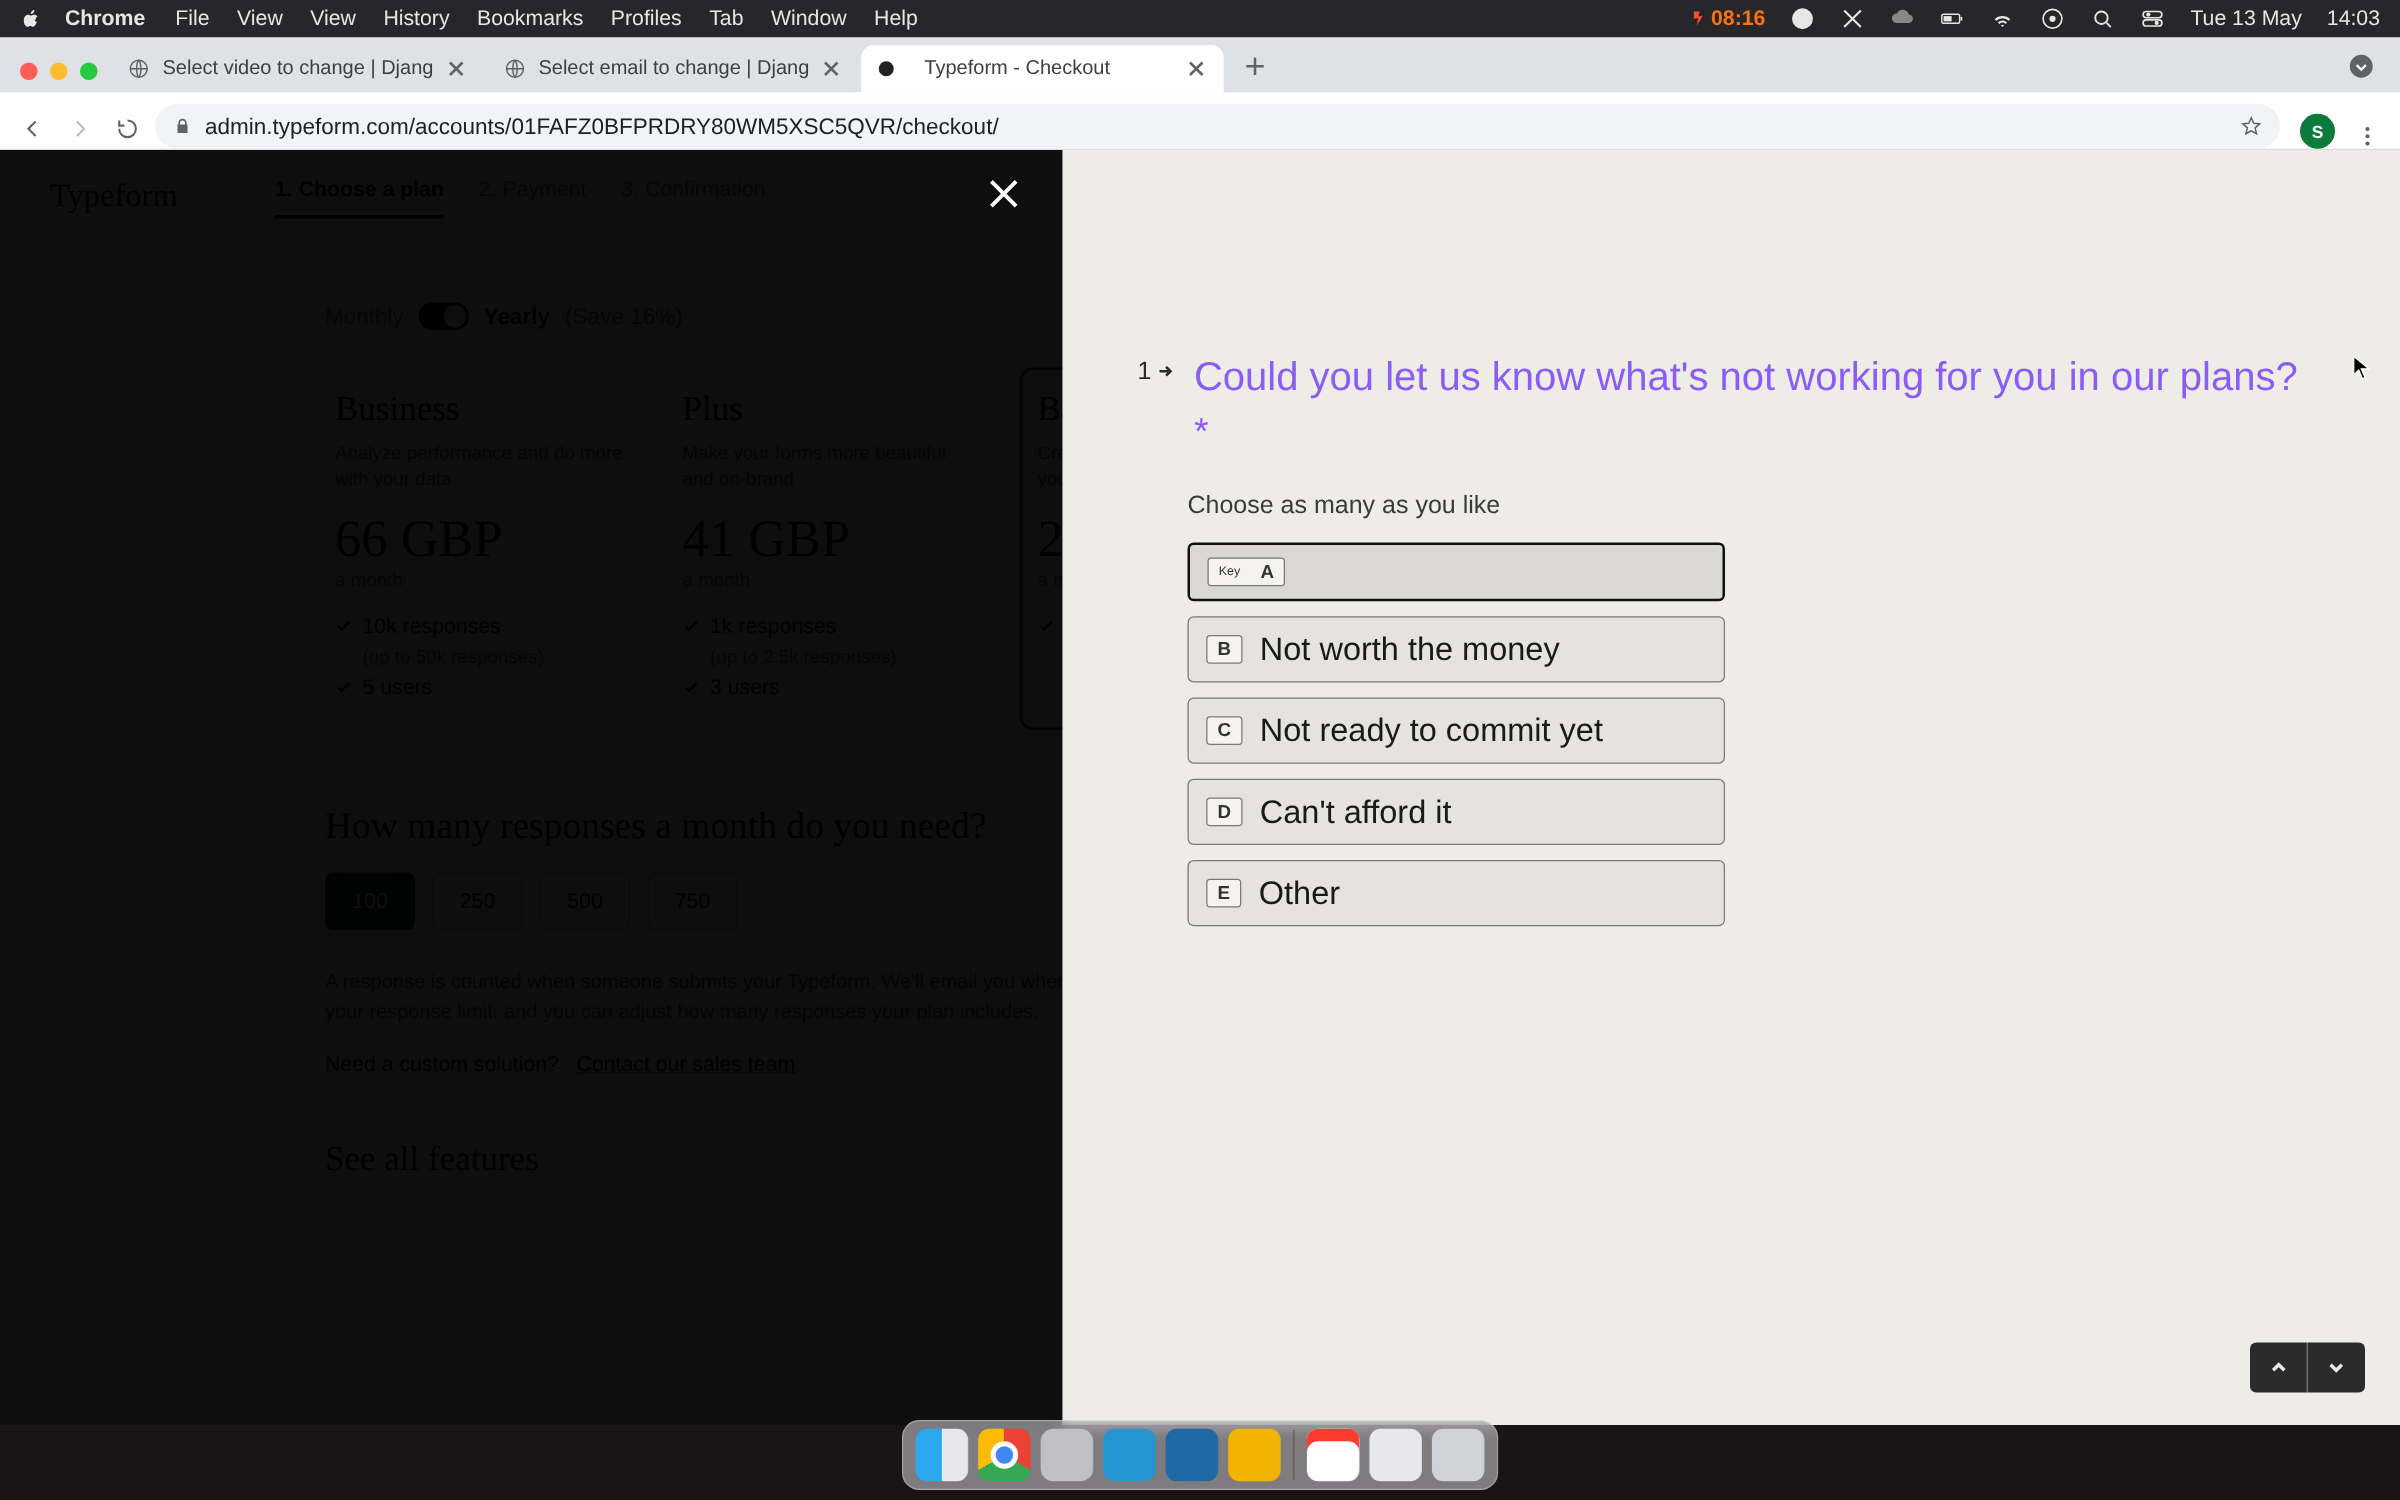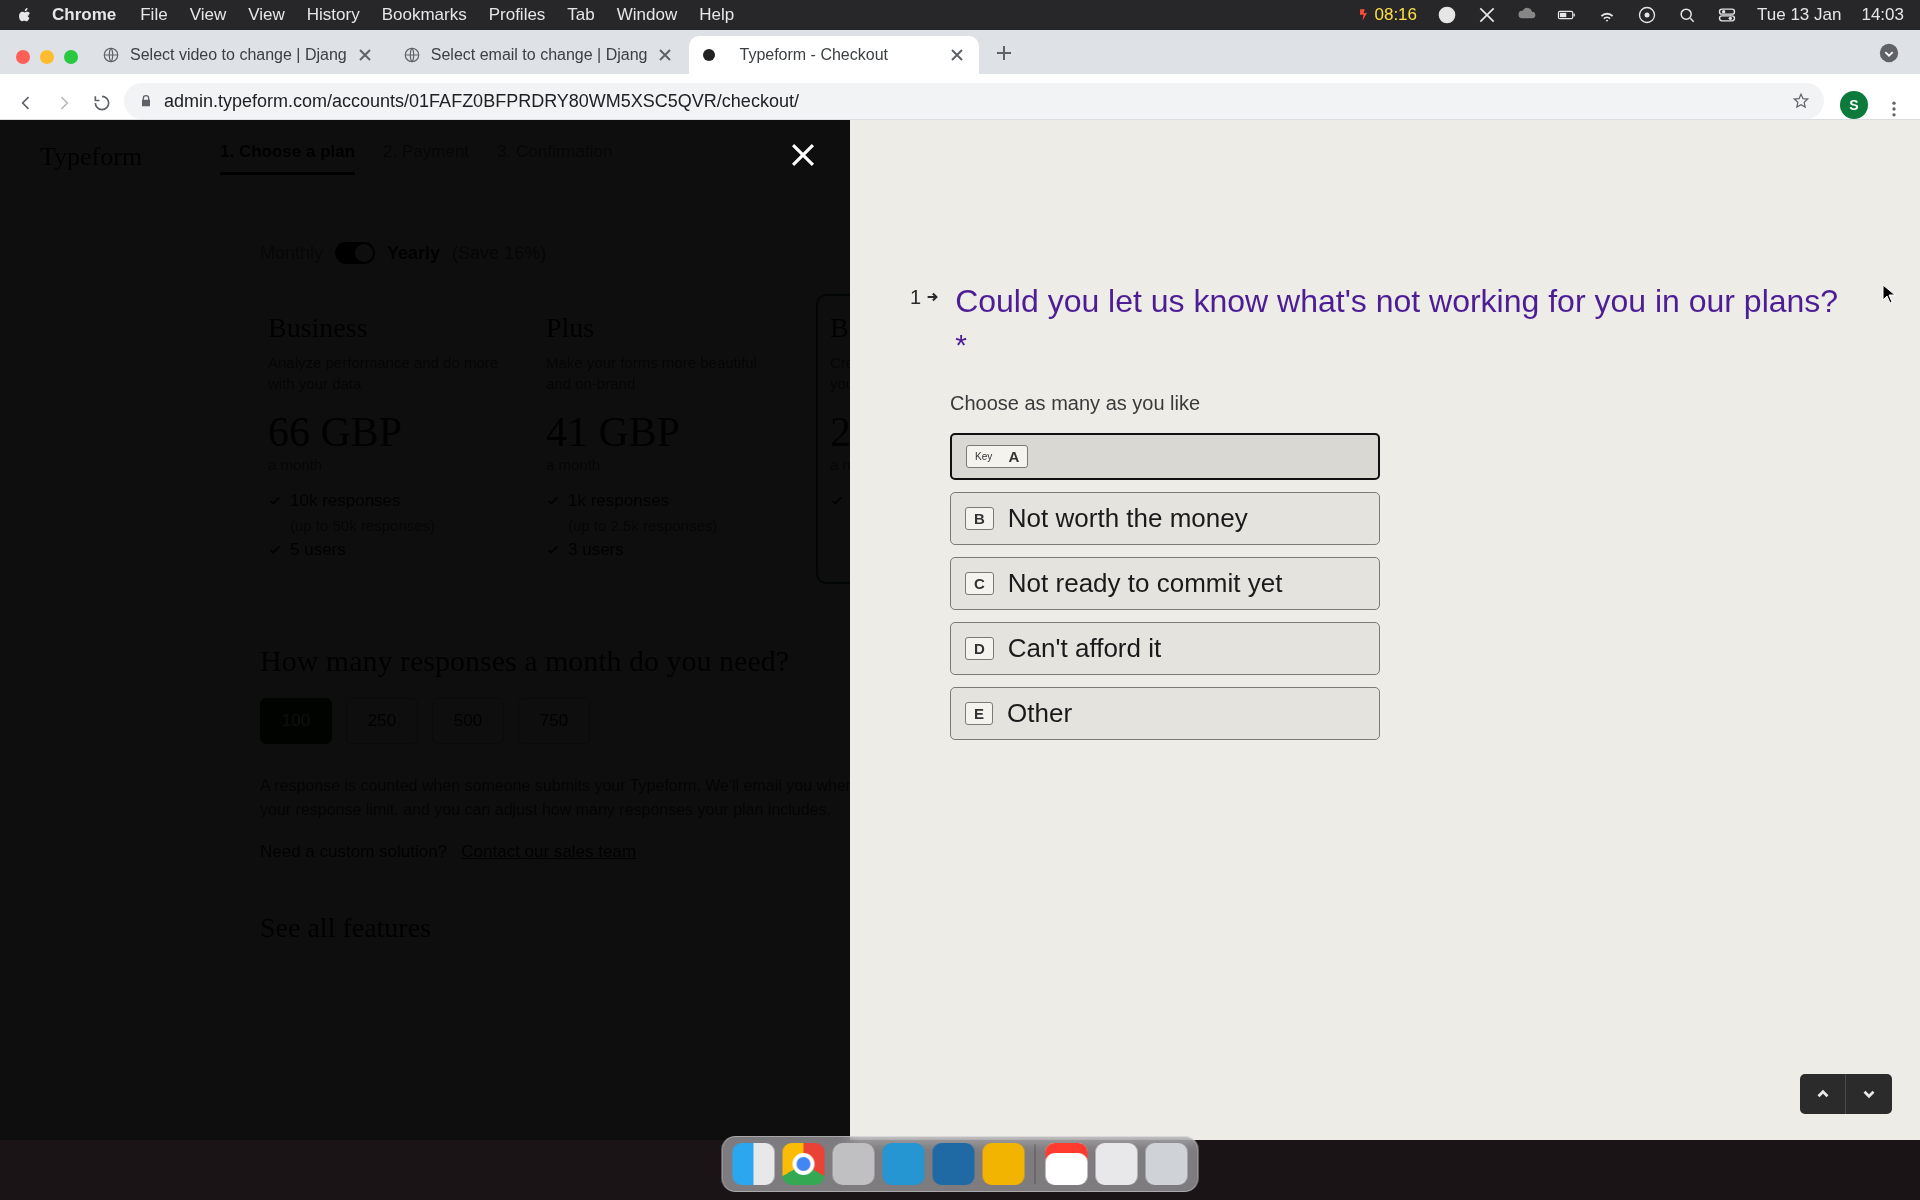--- a/index.html
+++ b/index.html
@@ -11,7 +11,7 @@
   .menubar .appname { font-weight: 700; margin-right: 24px; }
   .menubar .mitem { margin-right: 22px; }
   .menubar .right { margin-left: auto; display: flex; align-items: center; gap: 20px; }
-  .menubar .batt { display: flex; align-items: center; gap: 4px; color: #fde047; font-weight: 400; }
+  .menubar .batt { display: flex; align-items: center; gap: 4px; color: #f97316; font-weight: 700; }
   .menubar .batt svg { fill: #ff4d3d; }
   .menubar .date { white-space: nowrap; }
   .menubar svg.ico { width: 20px; height: 20px; fill: #e6e6e6; }

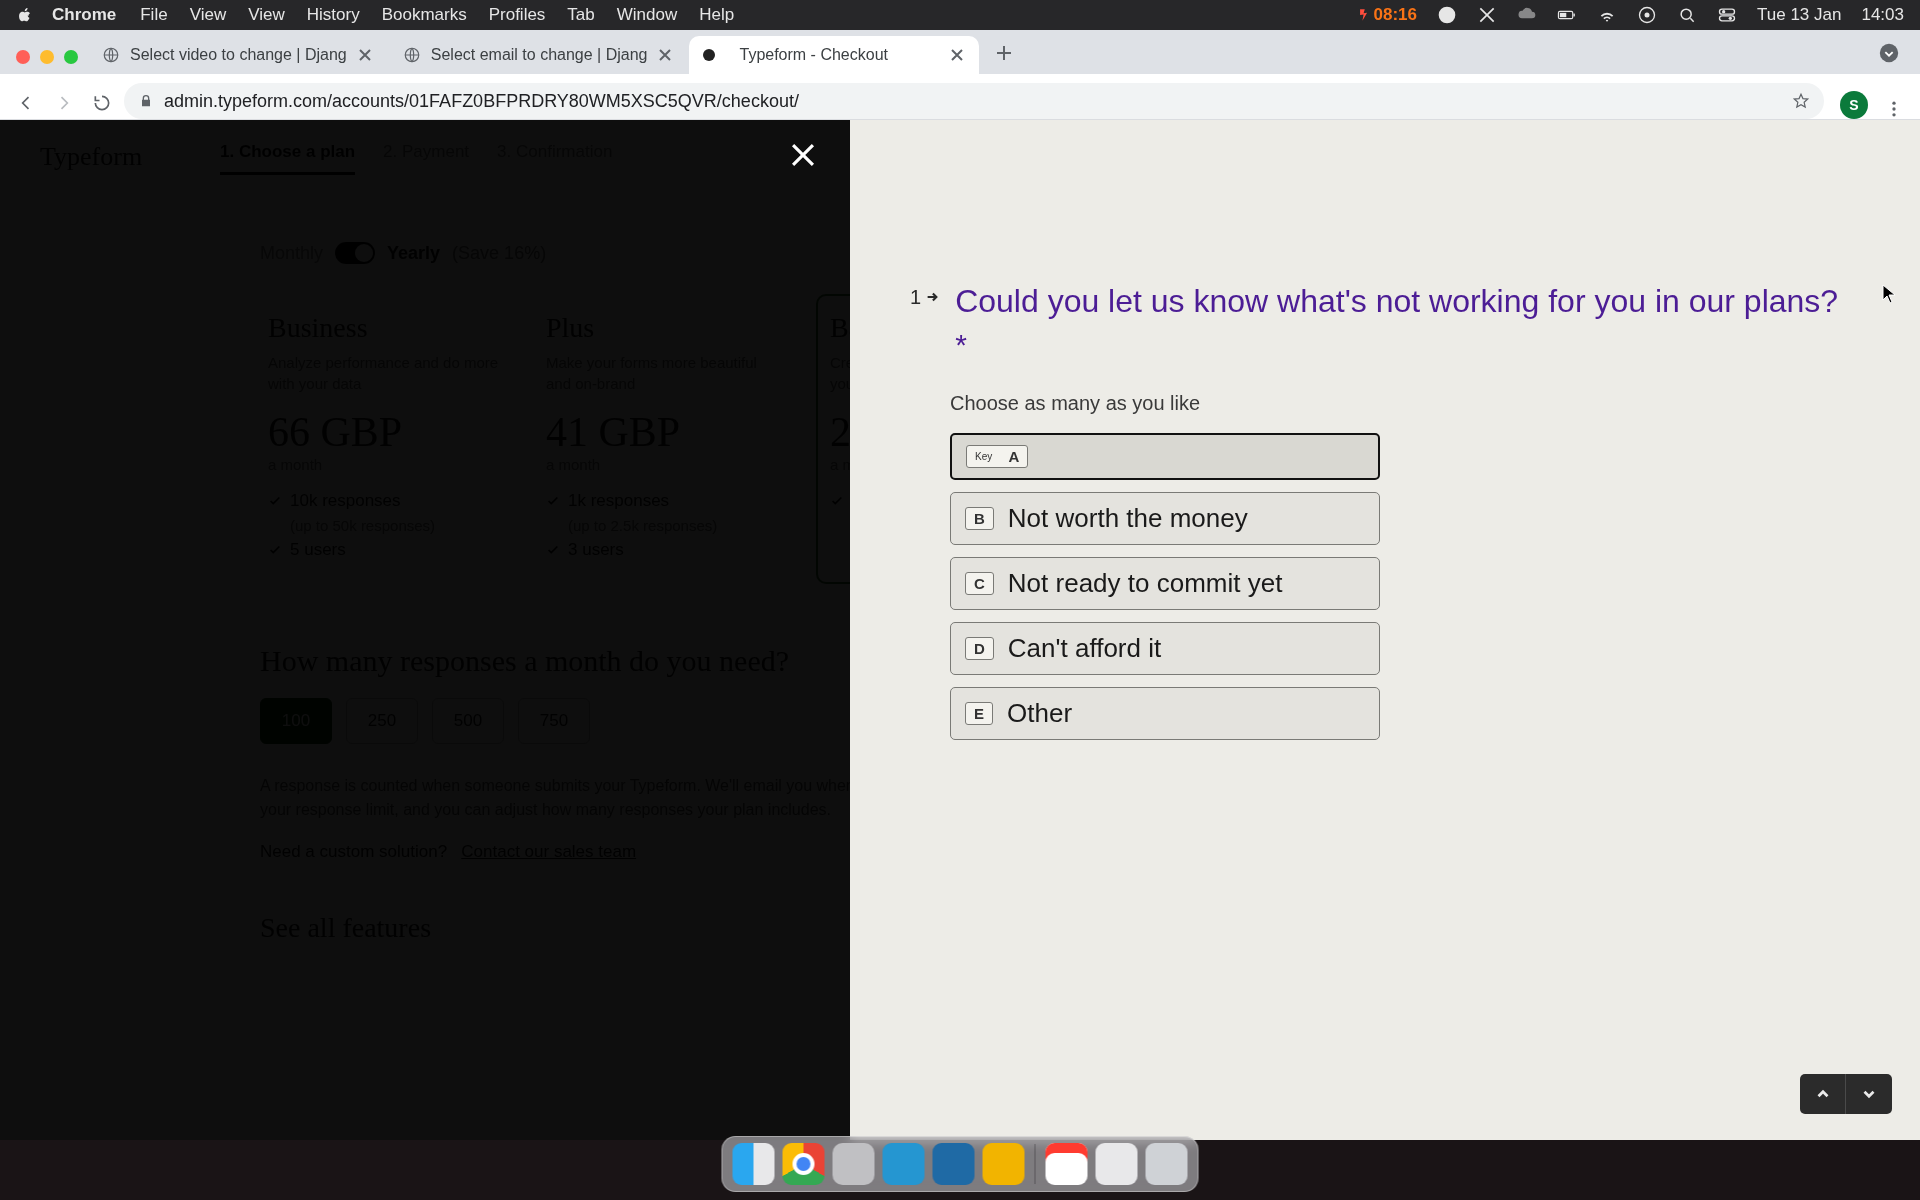--- a/index.html
+++ b/index.html
@@ -179,7 +179,7 @@
         <circle cx="8" cy="8" r="2"></circle>
         <circle cx="16" cy="16" r="2"></circle>
       </svg>
-    <span class="date">Tue 13 Jan</span>
+    <span class="date">Tue 13 May</span>
     <span>14:03</span>
   </div>
 </div>

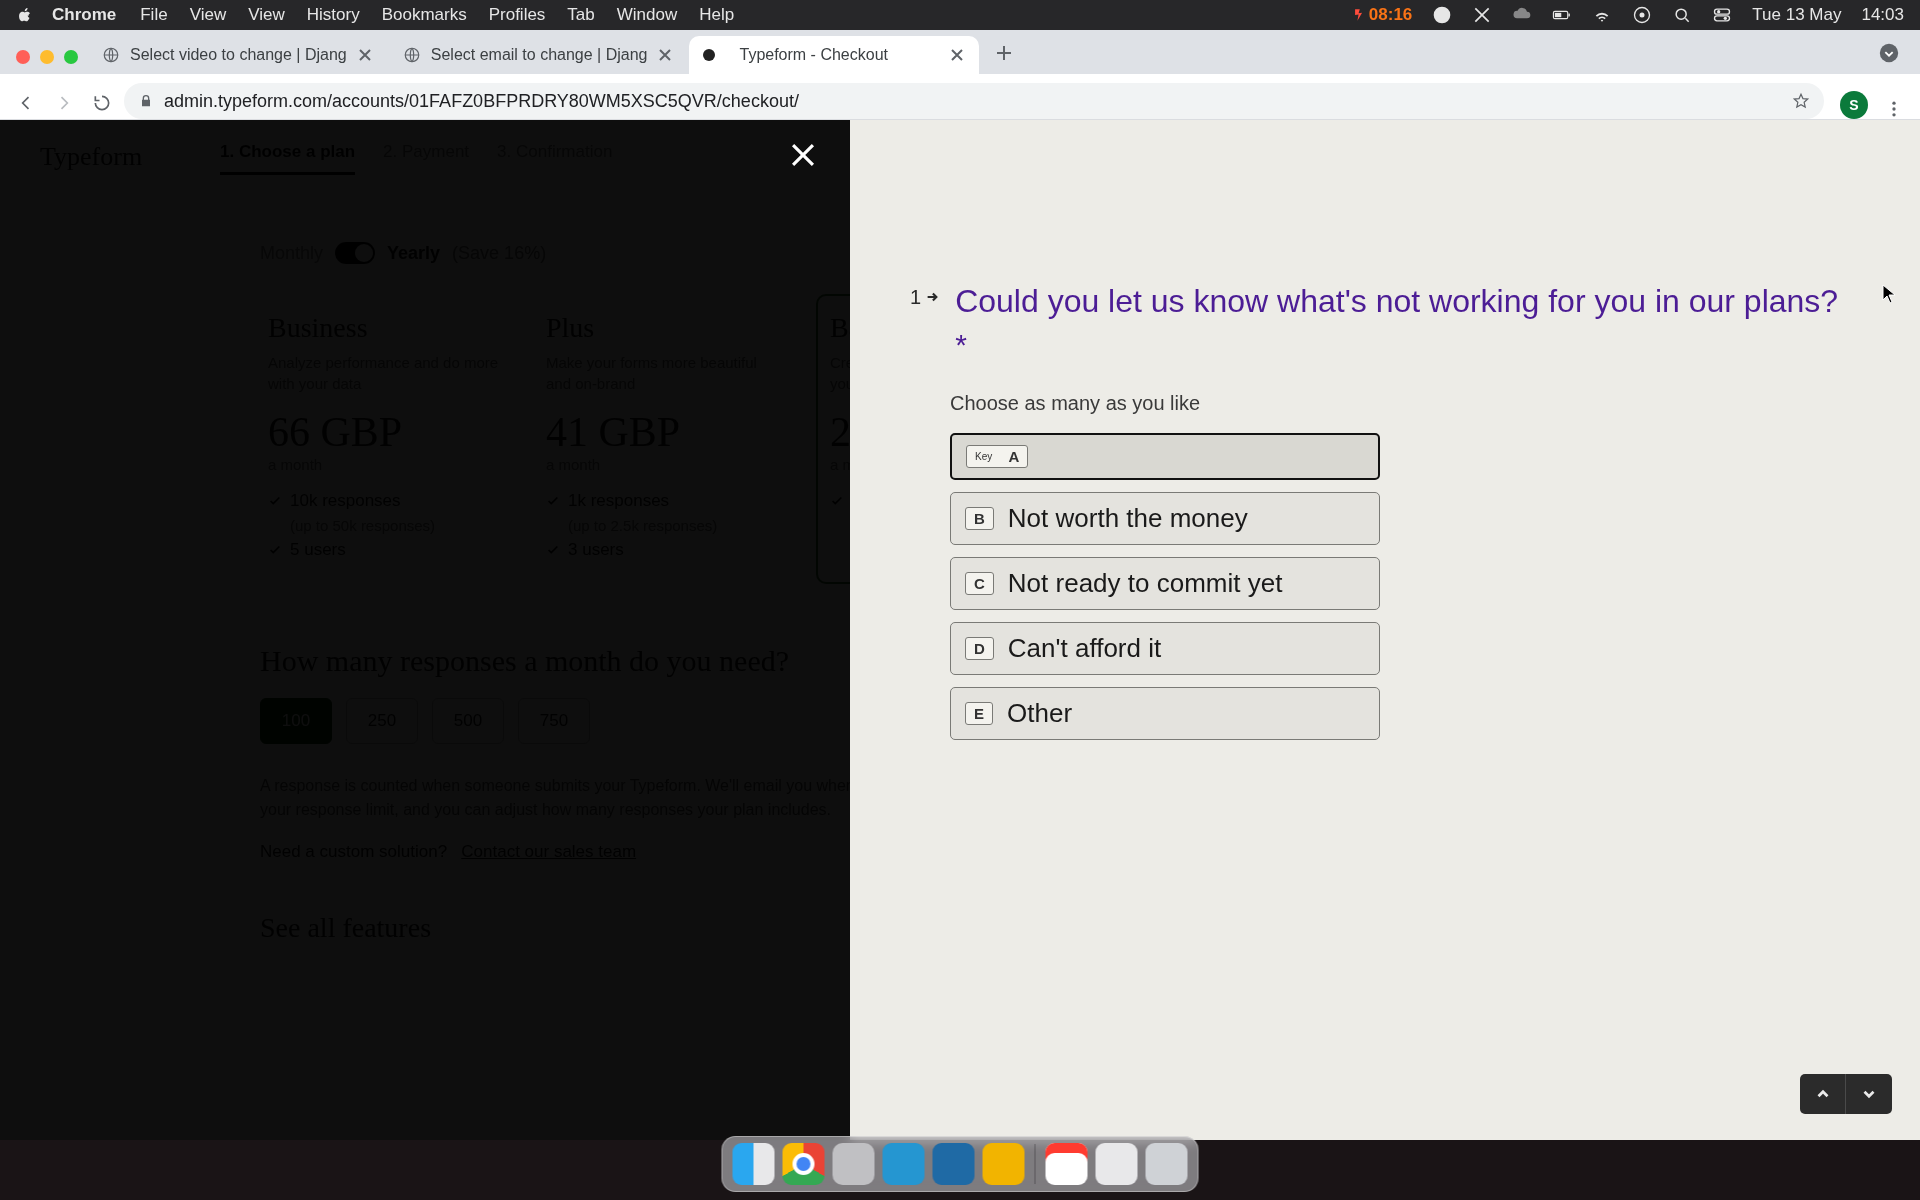--- a/index.html
+++ b/index.html
@@ -86,7 +86,7 @@
   .question-row { display: flex; gap: 16px; }
   .qn-num { font-size: 20px; color: #2a2a2a; display: flex; align-items: flex-start; gap: 4px; padding-top: 6px; white-space: nowrap; }
   .qn-num svg { width: 14px; height: 14px; stroke: #2a2a2a; stroke-width: 2.4; fill: none; margin-top: 4px; }
-  .qn-text { font-size: 32px; line-height: 1.35; color: #4c1d95; }
+  .qn-text { font-size: 32px; line-height: 1.35; color: #8b5cf6; }
   .qn-text .req { font-size: 30px; }
   .qn-hint { margin: 26px 0 18px 40px; font-size: 20px; color: #3a3a3a; }
   .choices { margin-left: 40px; width: 430px; display: flex; flex-direction: column; gap: 12px; }

